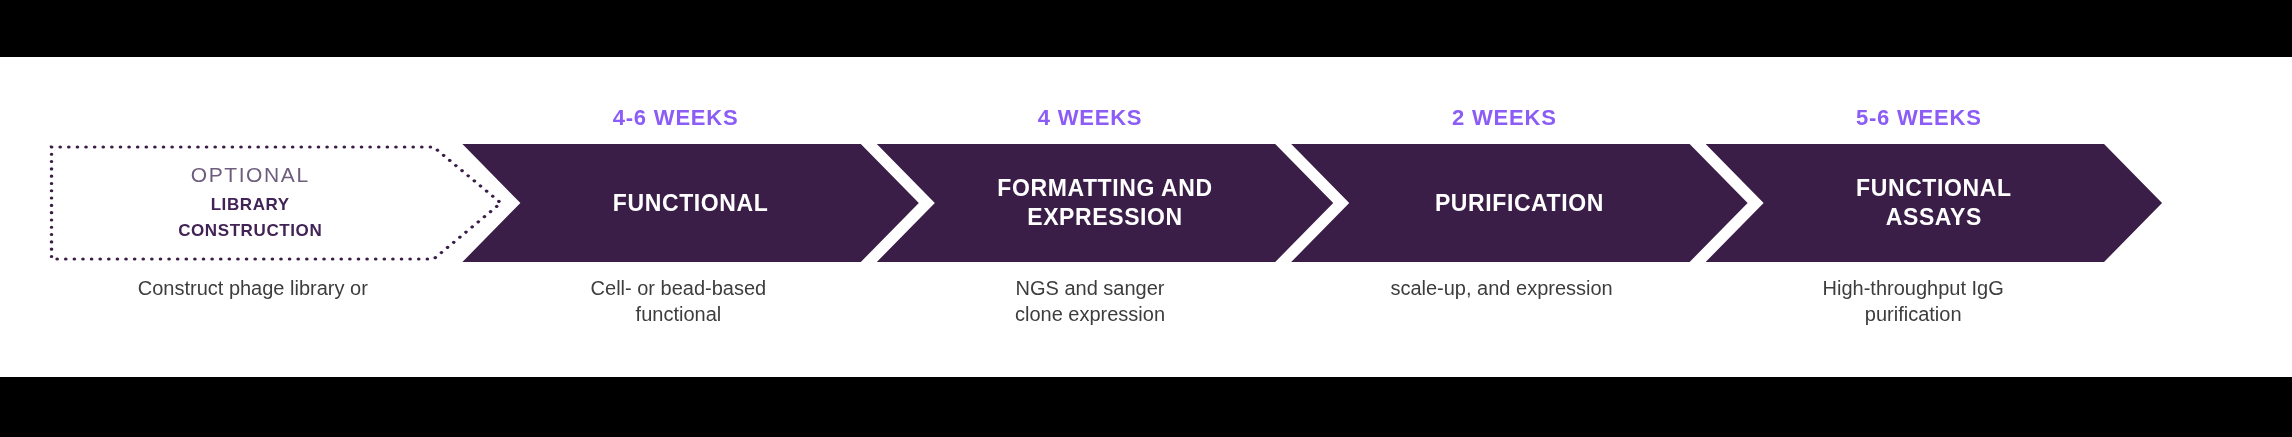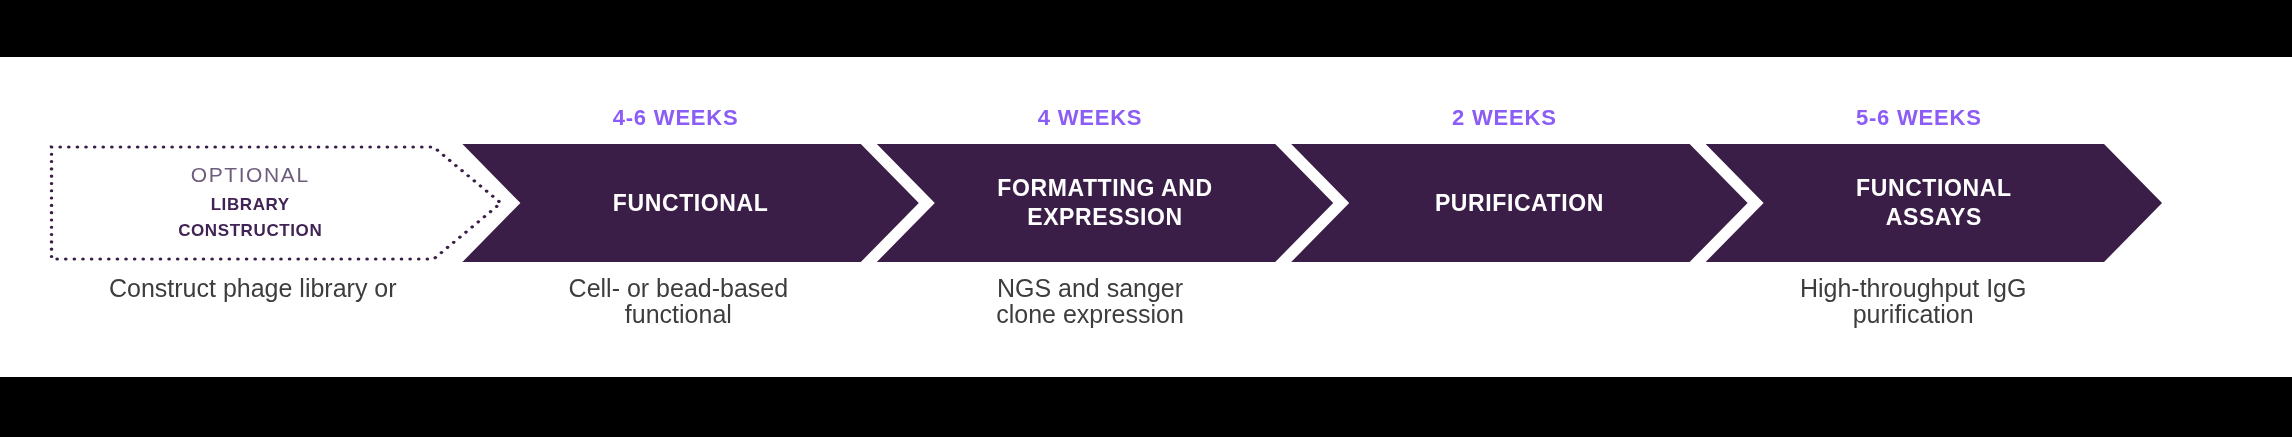--- a/index.html
+++ b/index.html
@@ -86,7 +86,7 @@
   .desc-cell.first { padding-right: 58px; }
   .desc-text {
     color: #3D3D3D;
-    font-size: 25px; line-height: 26px;
+    font-size: 20px; line-height: 26px;
     text-align: center; white-space: nowrap;
   }
 </style>

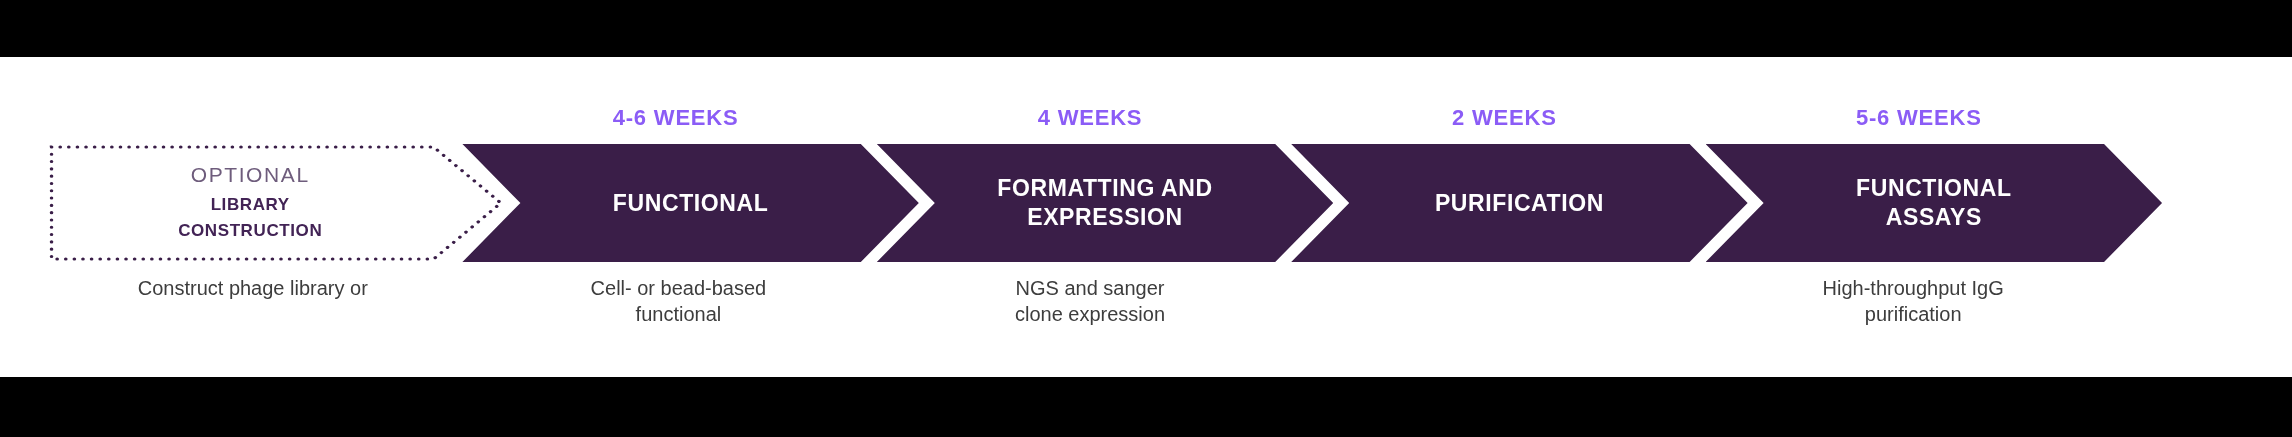--- a/index.html
+++ b/index.html
@@ -166,6 +166,7 @@
       </div>
       <div class="cell desc-cell">
         <div class="desc-text">
+          <div>scale-up, and expression</div>
         </div>
       </div>
       <div class="cell desc-cell">

